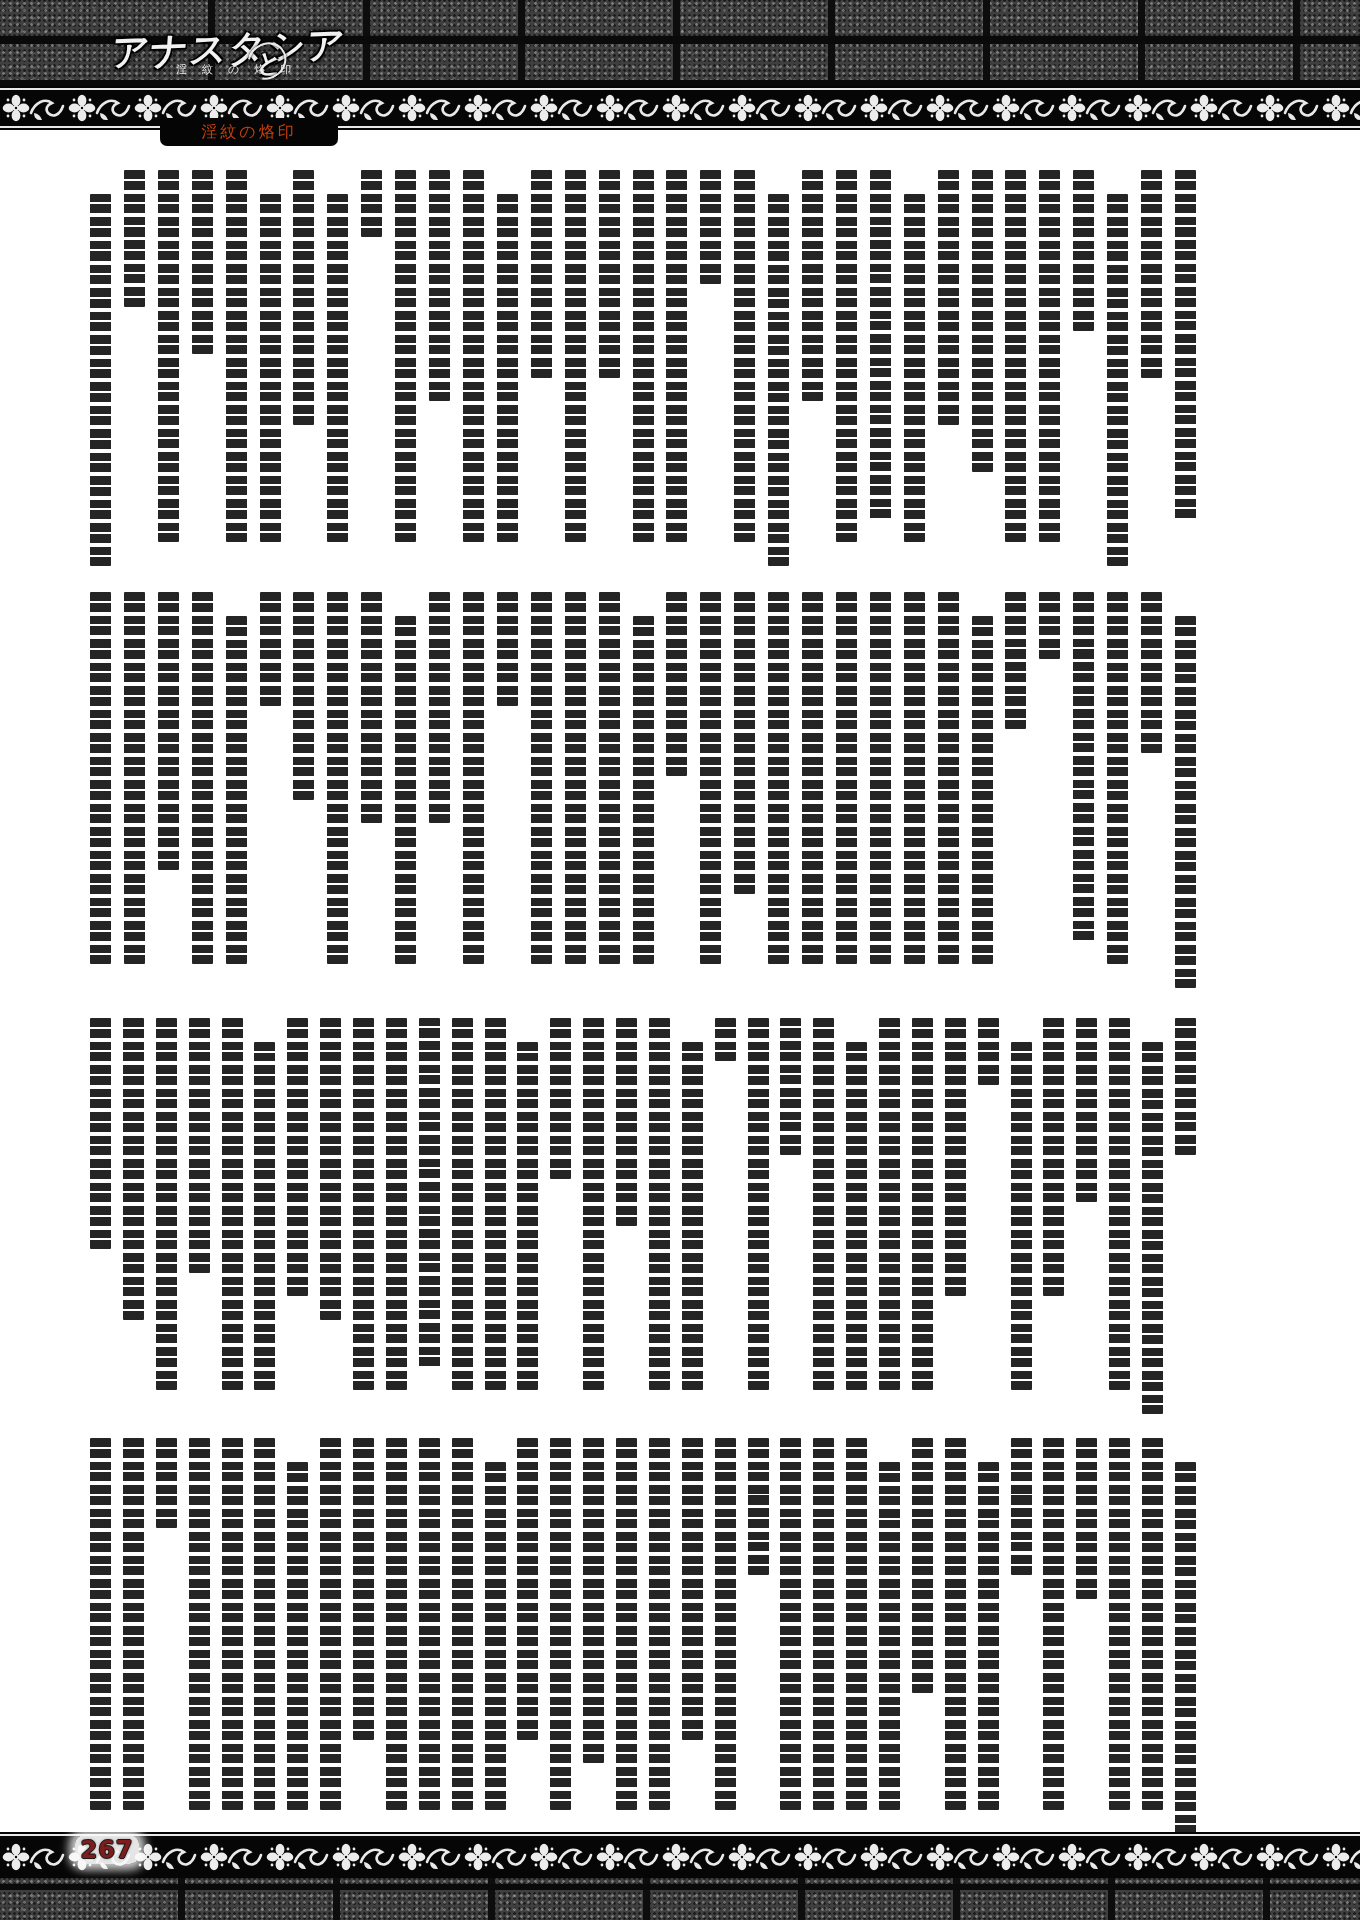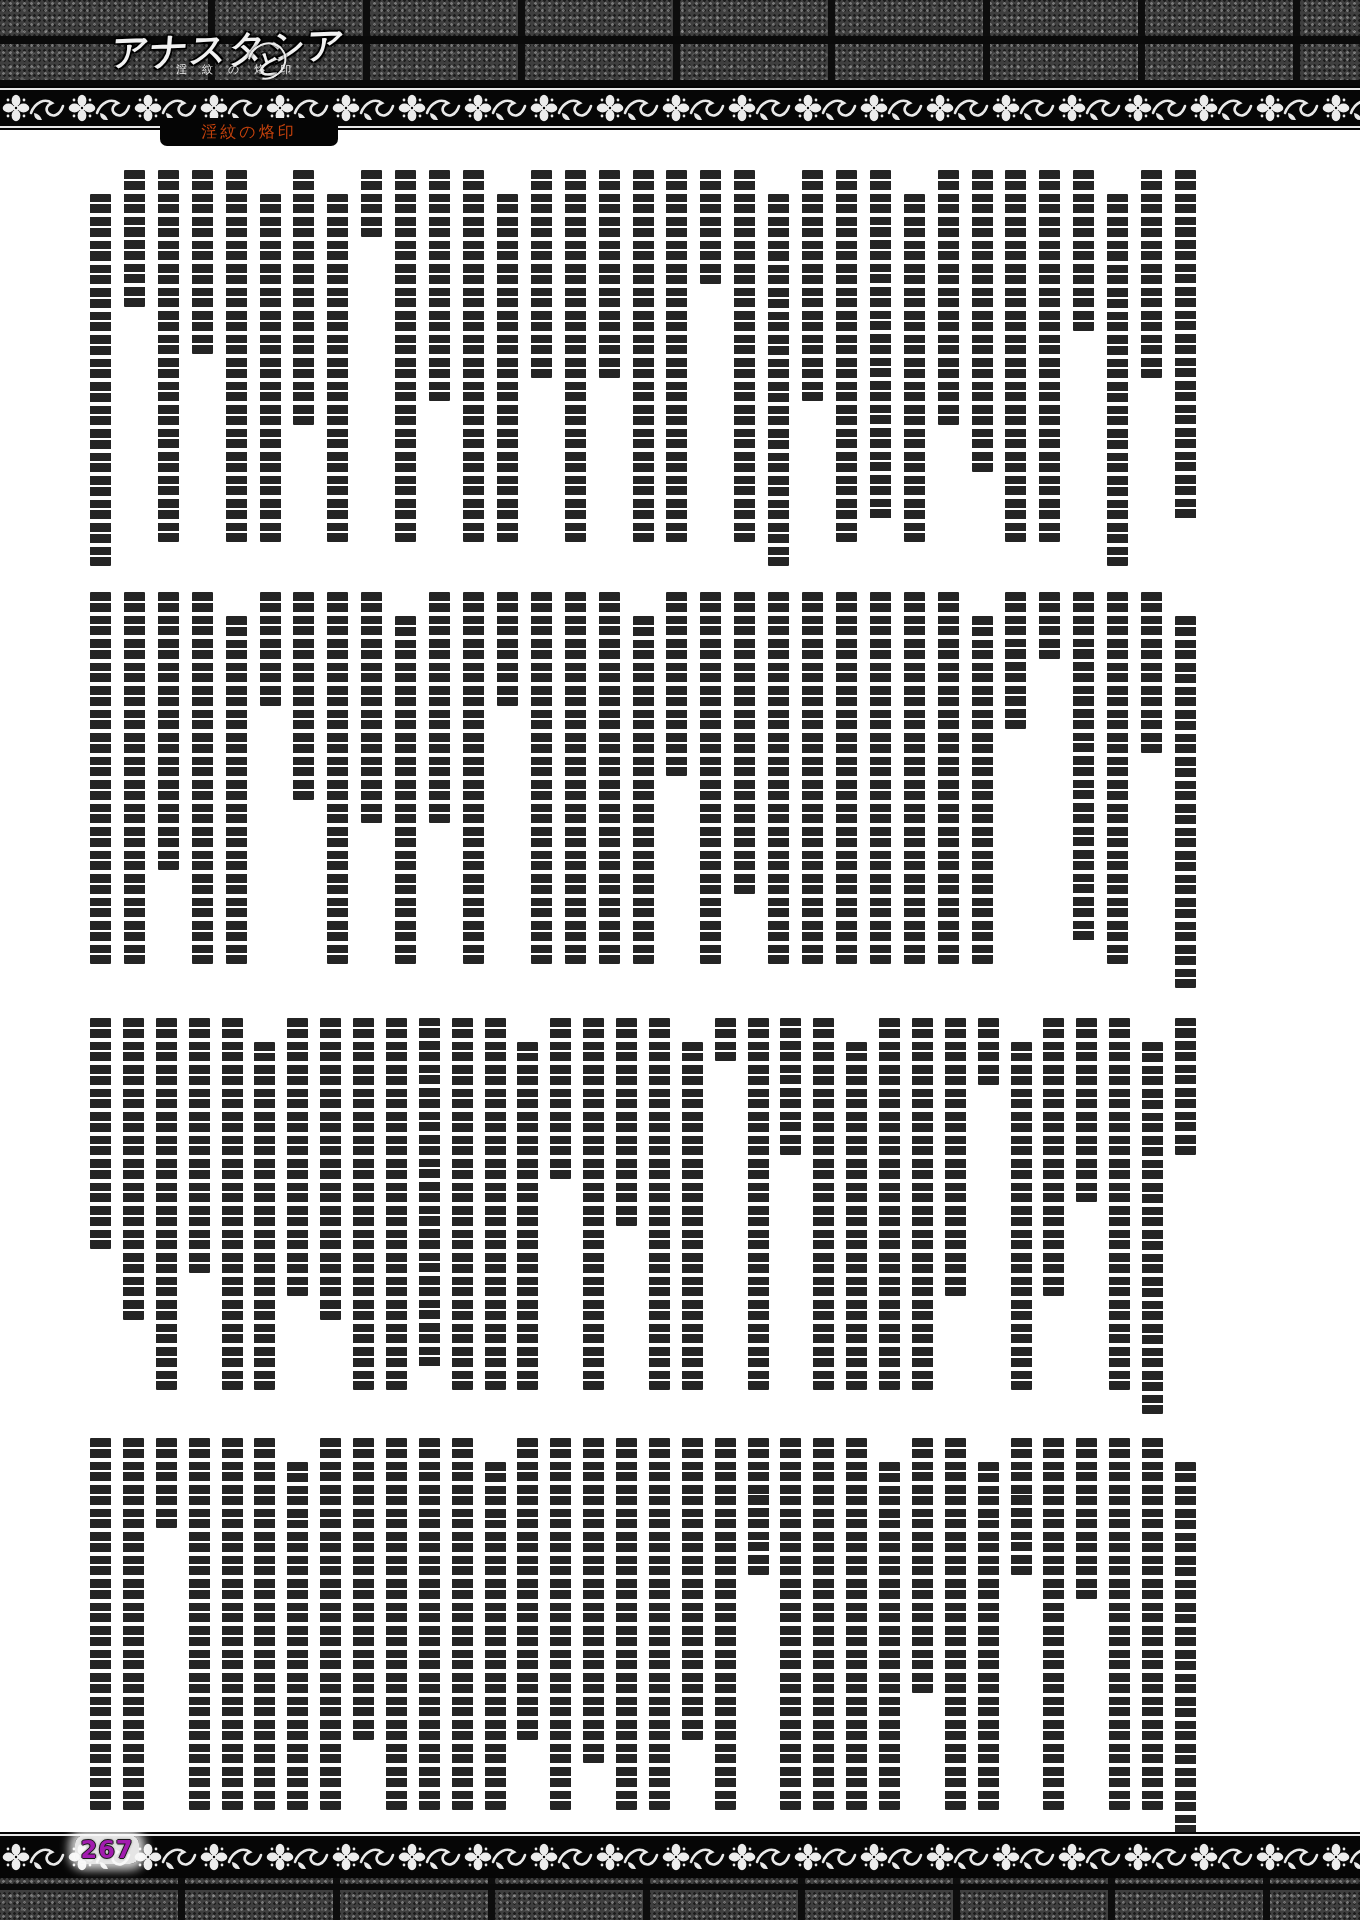--- a/index.html
+++ b/index.html
@@ -95,7 +95,7 @@
   }
   #page-number{
     font-family:"DejaVu Sans","Liberation Sans",sans-serif;
-    font-size:24px;font-weight:600;color:#a21caf;letter-spacing:1px;
+    font-size:24px;font-weight:600;color:#7f1d1d;letter-spacing:1px;
     text-shadow:1px 0 #1a1a1a,-1px 0 #1a1a1a,0 1px #1a1a1a,0 -1px #1a1a1a,0 0 3px #333;
   }
 </style>

